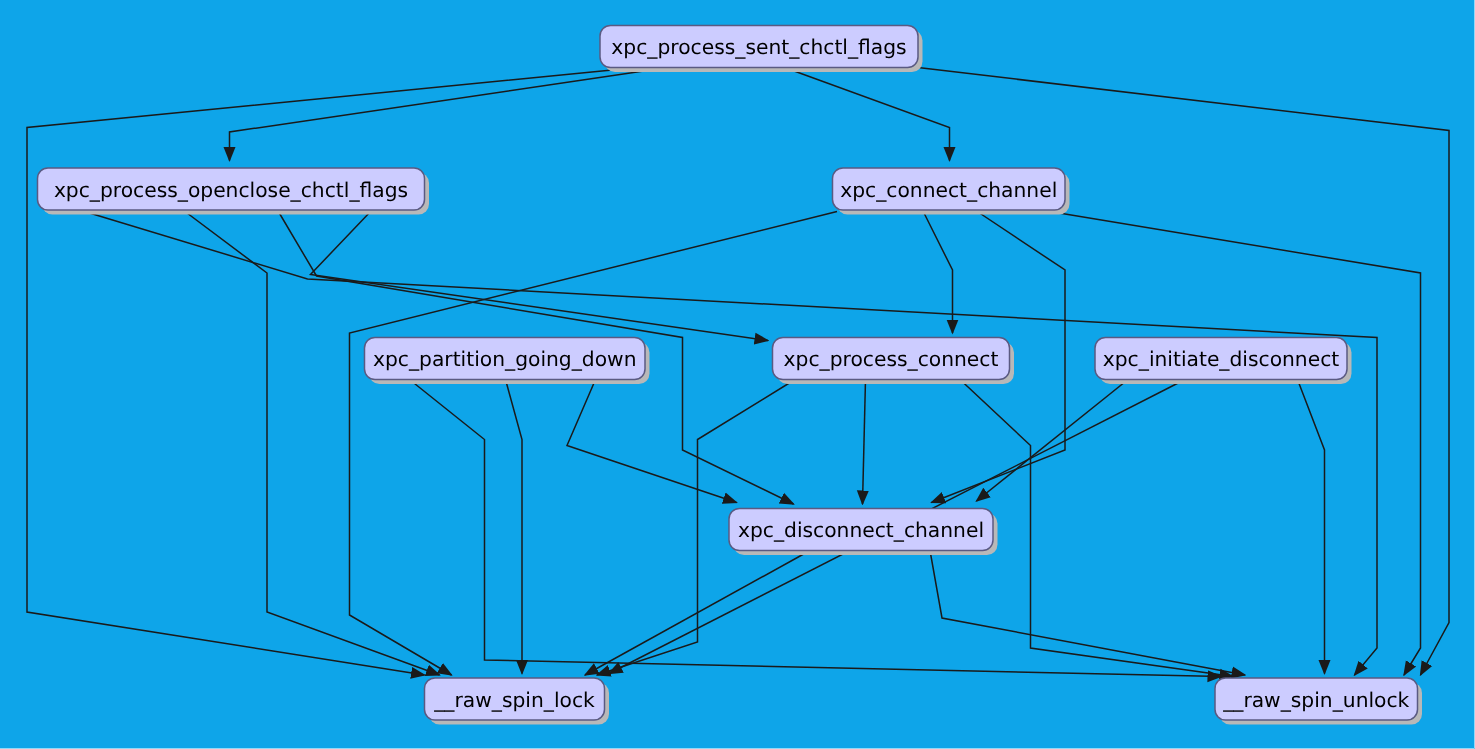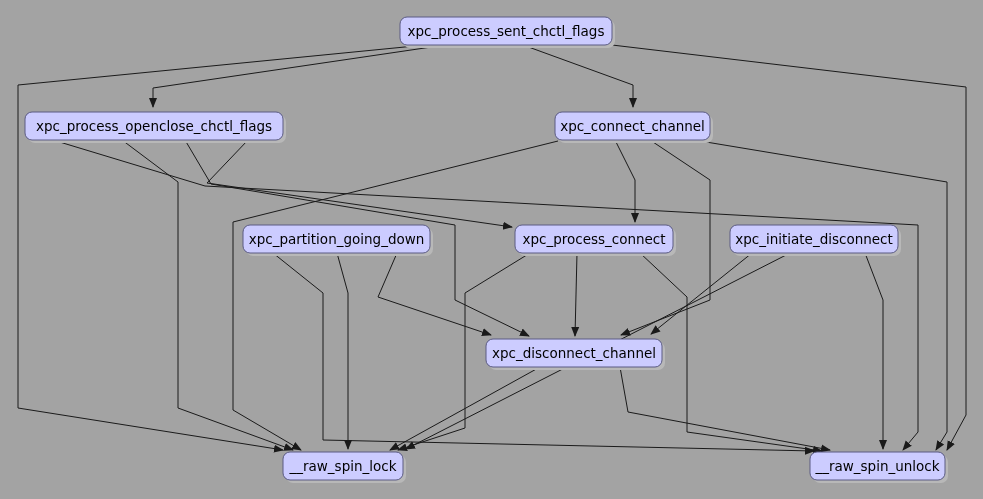--- a/index.html
+++ b/index.html
@@ -12,7 +12,7 @@
     position: relative;
     width: 983px;
     height: 499px;
-    background: #a3a3a3;
+    background: #0ea5e9;
     overflow: hidden;
   }
   svg text {

